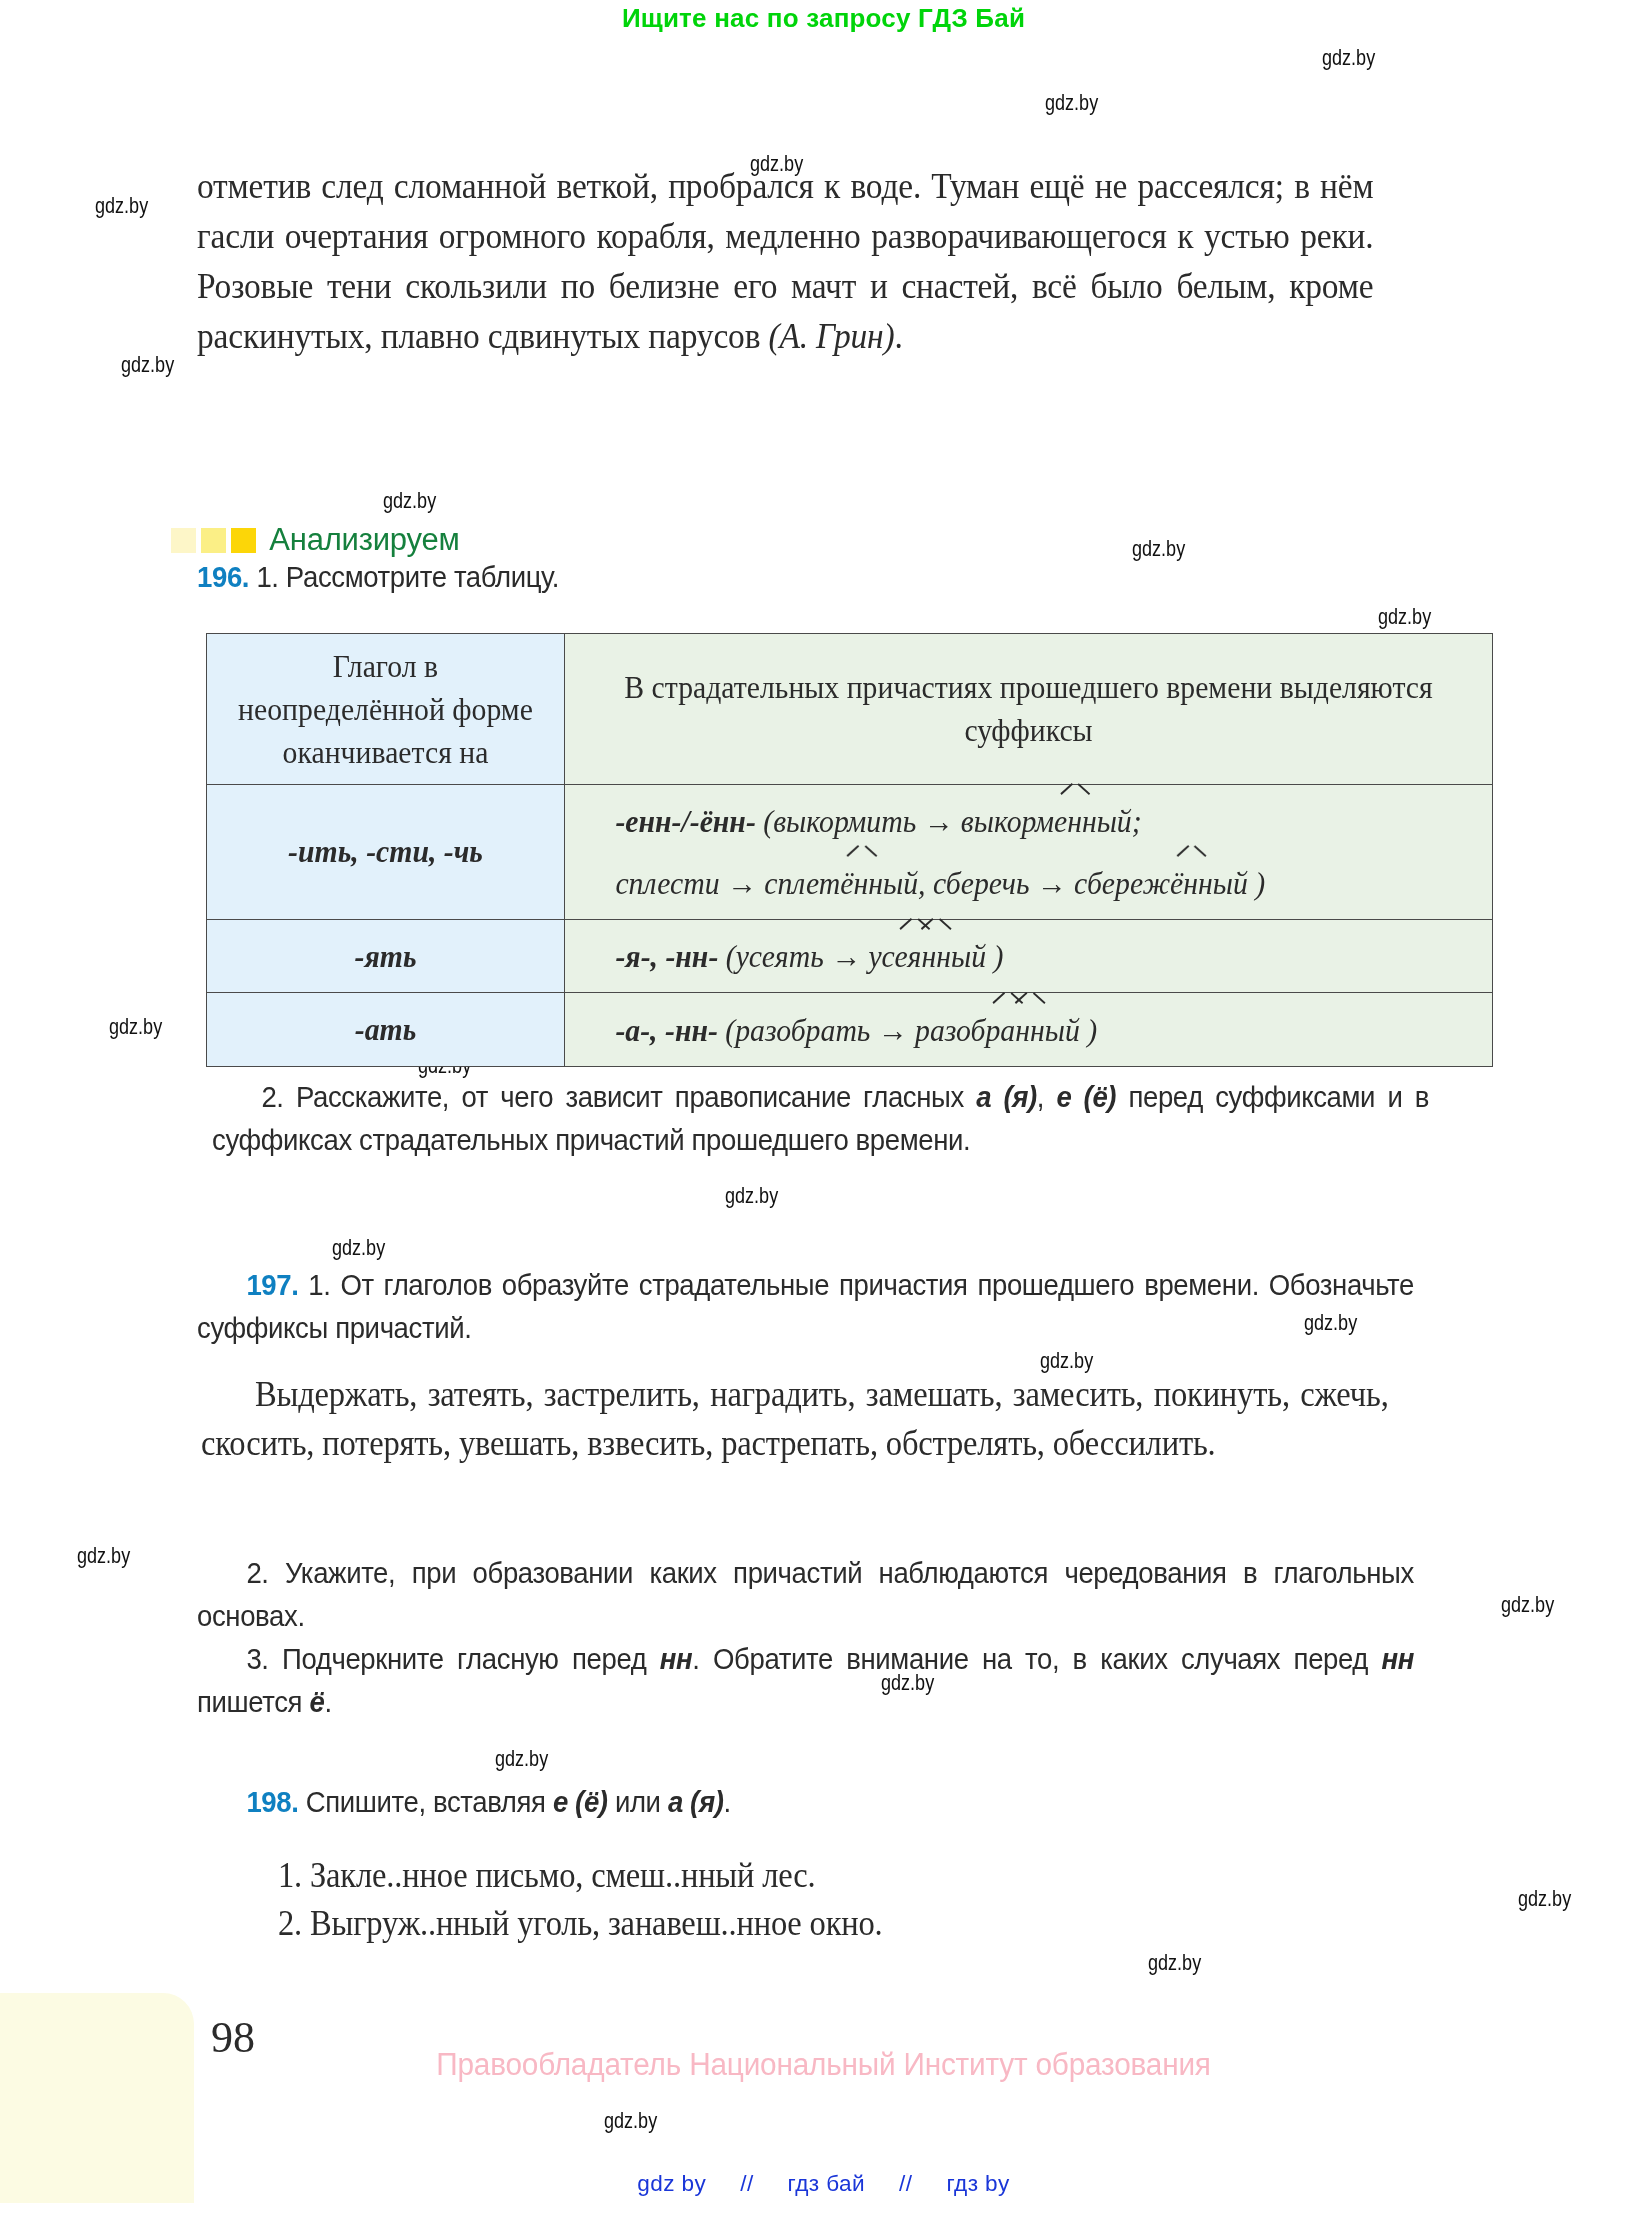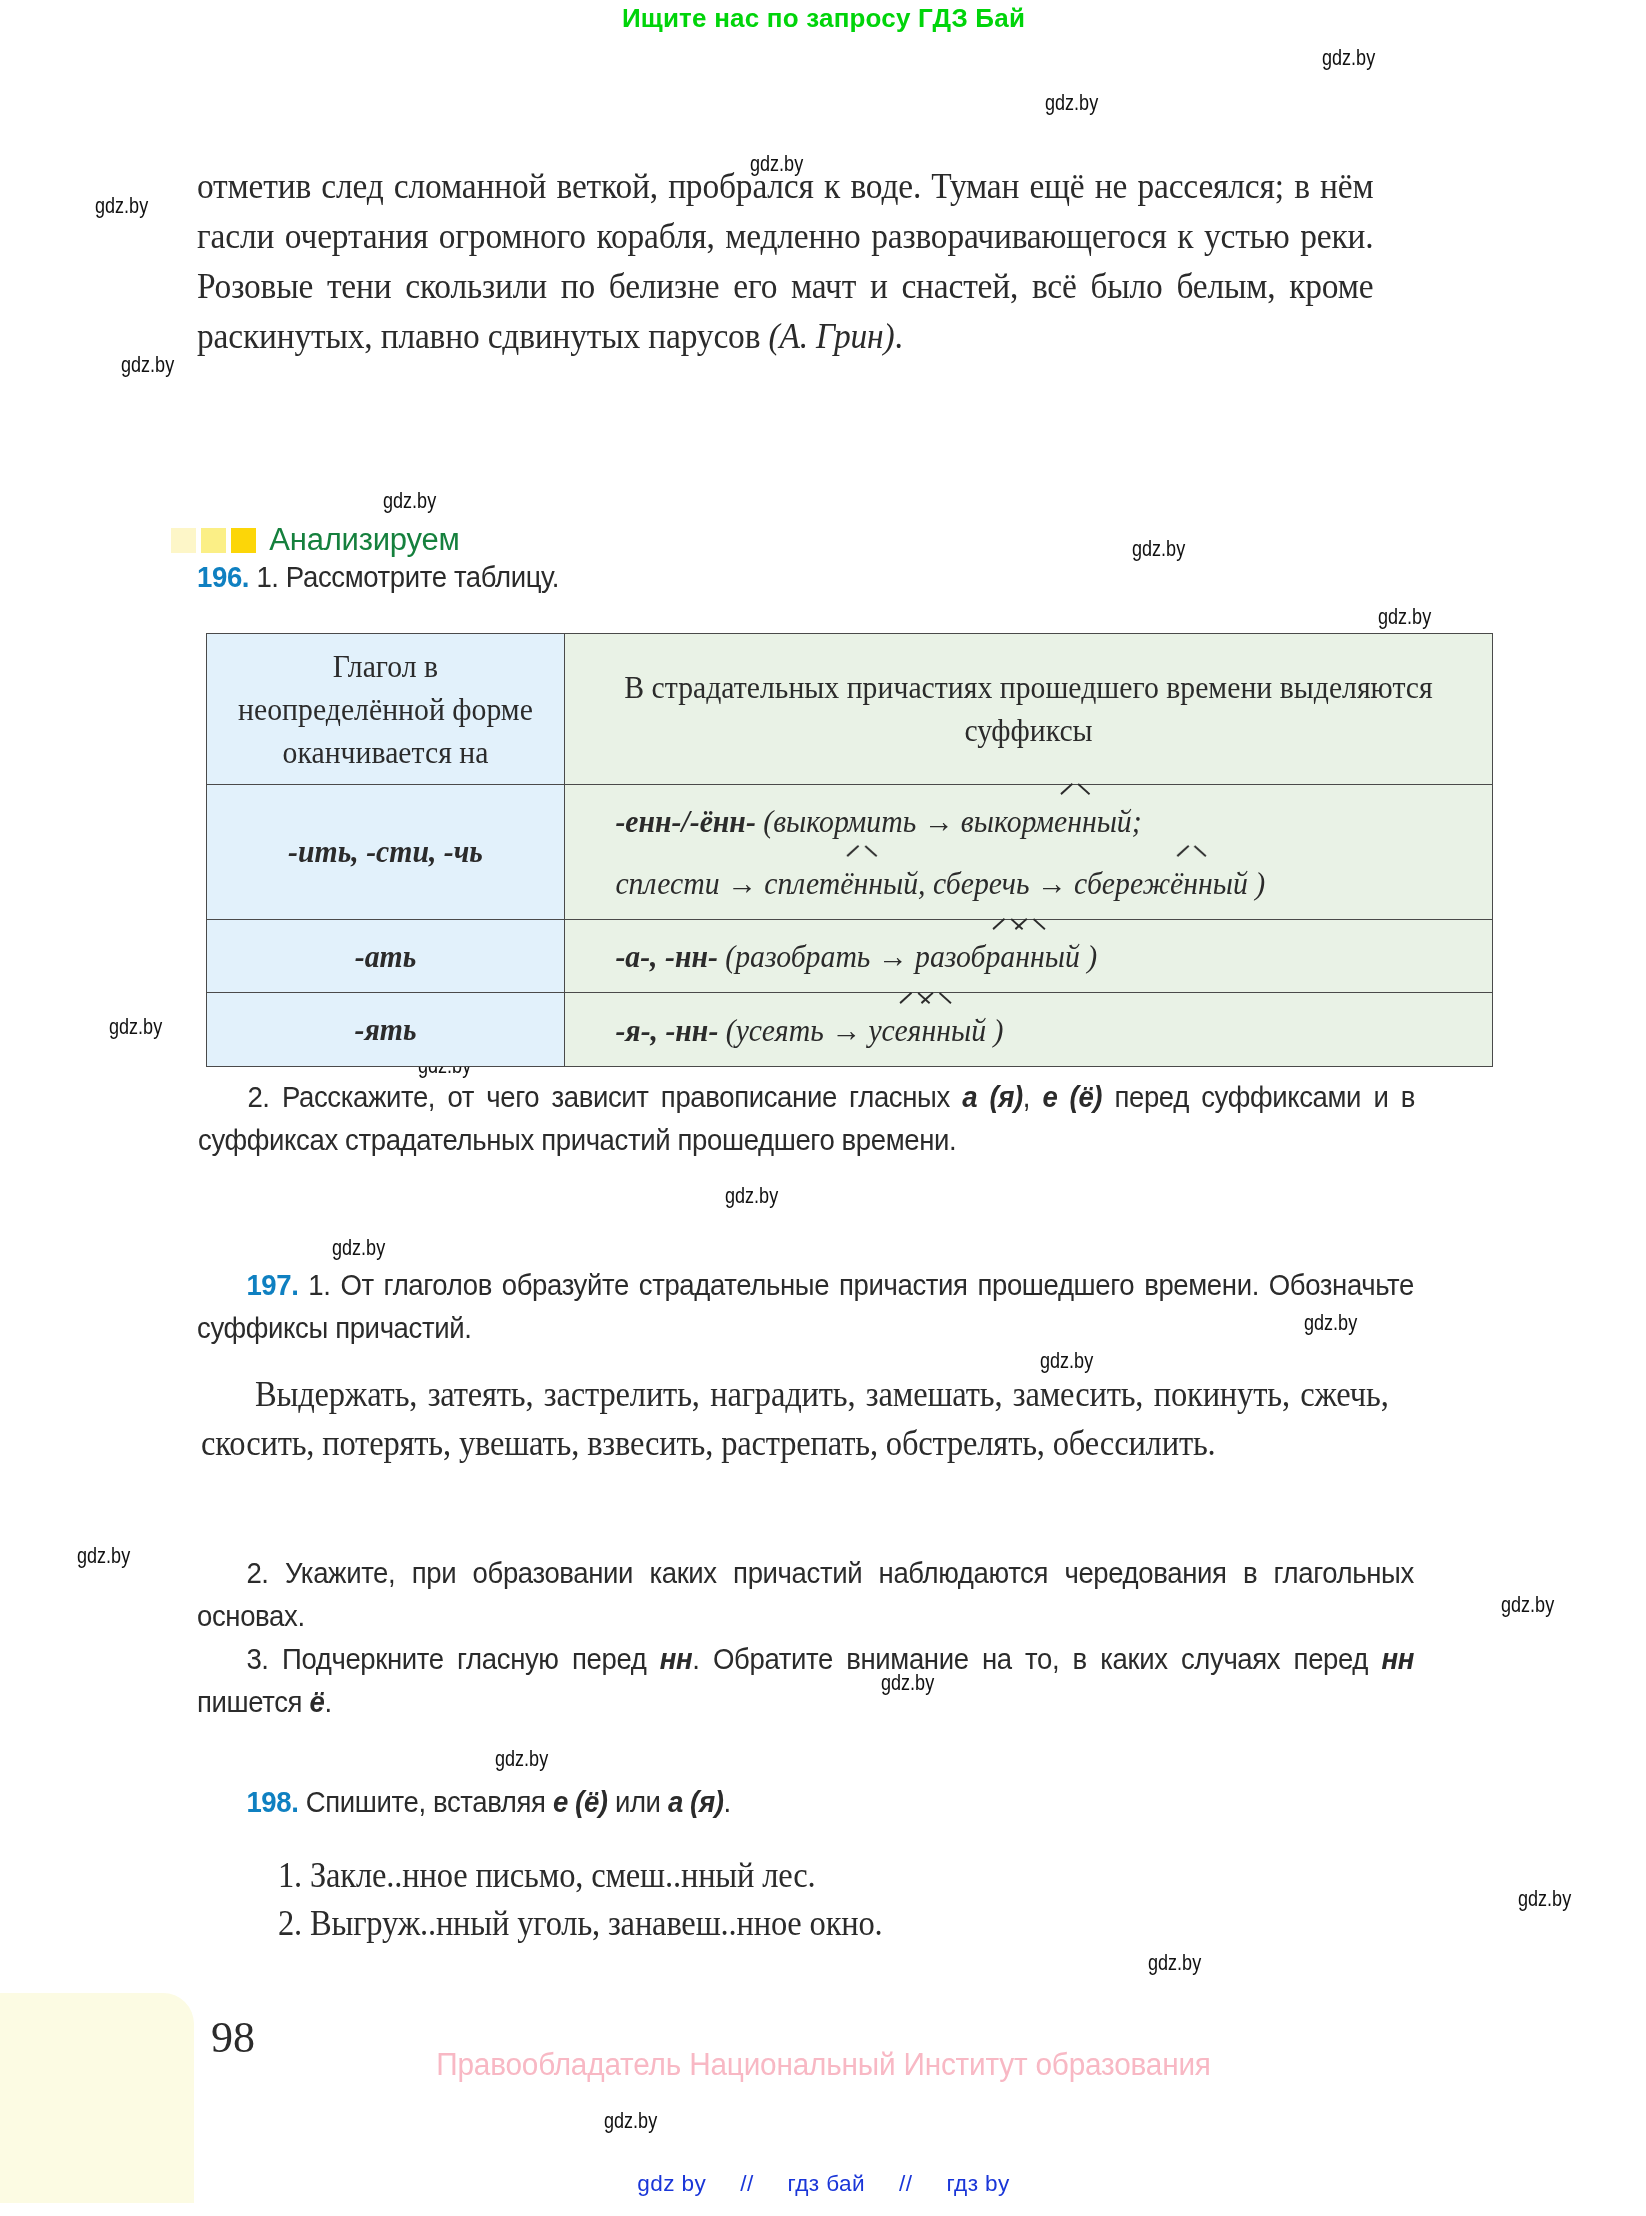--- a/index.html
+++ b/index.html
@@ -301,19 +301,19 @@
 
       <tr>
         <td class="c-left">
+          <div class="cell-bi">-ять</div>
+        </td>
+        <td class="c-right">
+          <div class="cell-rule left-al"><b>-я-, -нн-</b><i> (усеять → усе</i><span class="caret"><span class="ch"></span><span>я</span></span><span class="caret"><span class="ch"></span><span>нн</span></span><i>ый )</i></div>
+        </td>
+      </tr>
+
+      <tr>
+        <td class="c-left">
           <div class="cell-bi">-ать</div>
         </td>
         <td class="c-right">
           <div class="cell-rule left-al"><b>-а-, -нн-</b><i> (разобрать → разобр</i><span class="caret"><span class="ch"></span><span>а</span></span><span class="caret"><span class="ch"></span><span>нн</span></span><i>ый )</i></div>
-        </td>
-      </tr>
-
-      <tr>
-        <td class="c-left">
-          <div class="cell-bi">-ять</div>
-        </td>
-        <td class="c-right">
-          <div class="cell-rule left-al"><b>-я-, -нн-</b><i> (усеять → усе</i><span class="caret"><span class="ch"></span><span>я</span></span><span class="caret"><span class="ch"></span><span>нн</span></span><i>ый )</i></div>
         </td>
       </tr>
     </tbody>

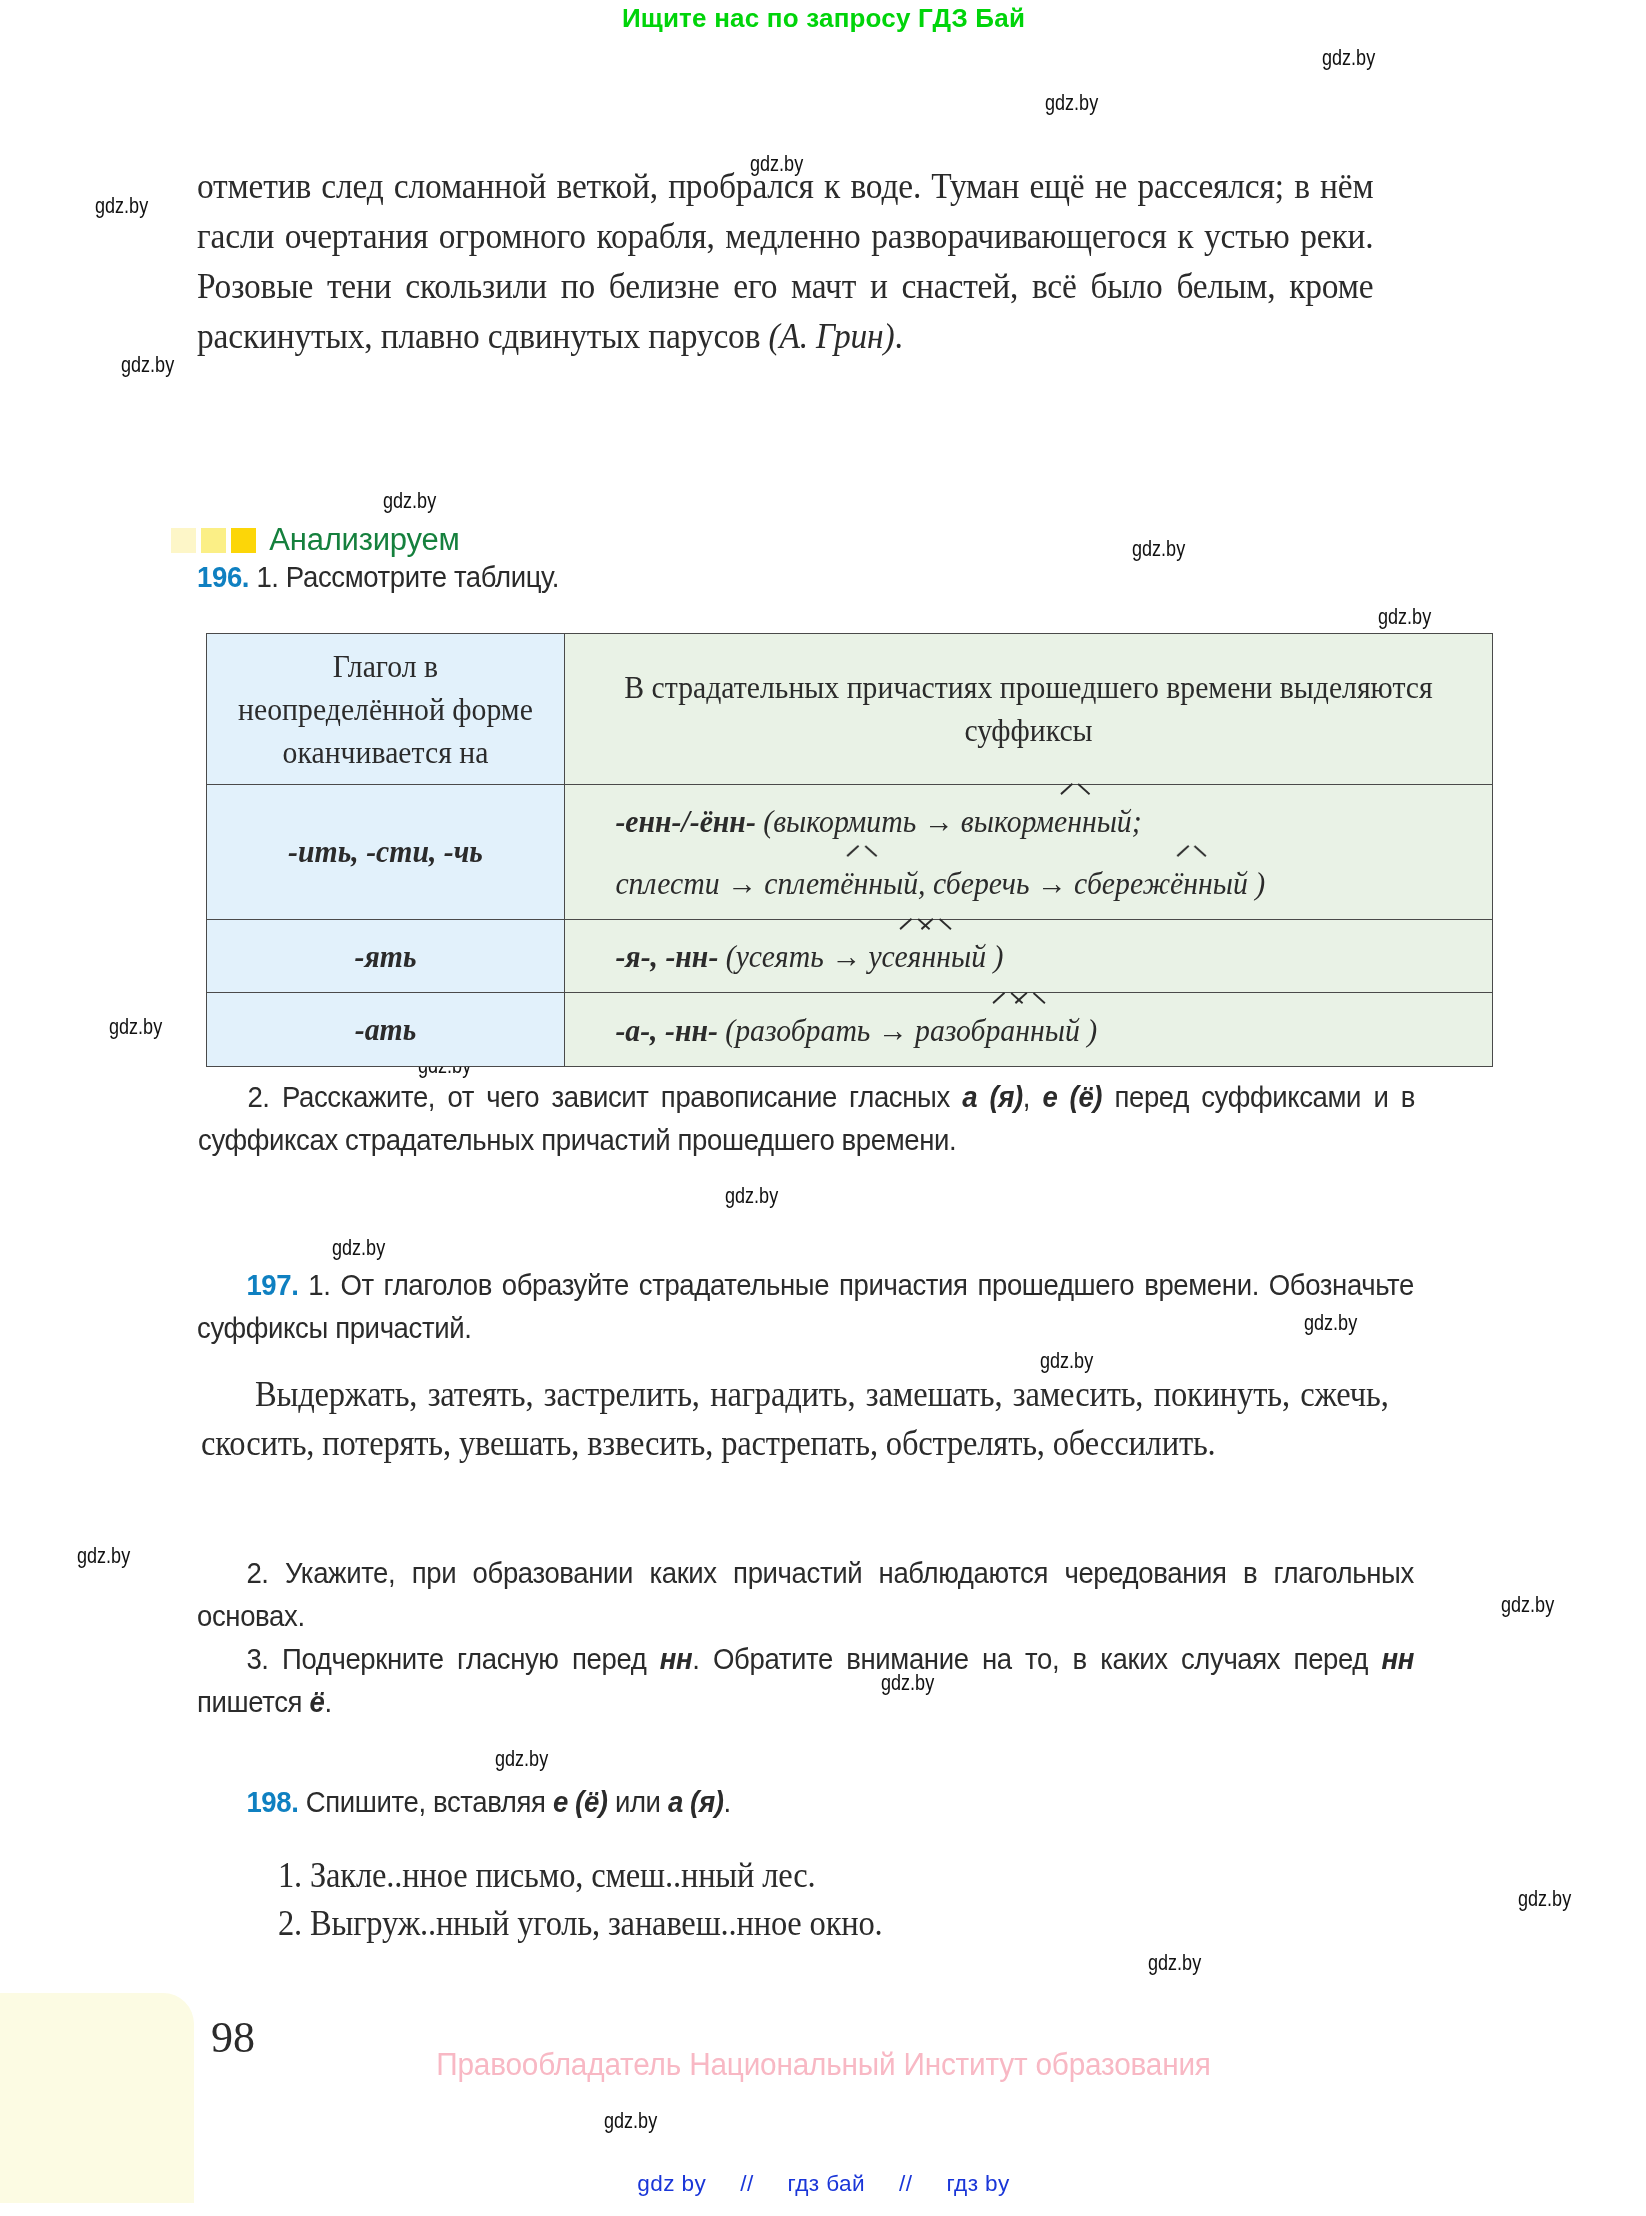--- a/index.html
+++ b/index.html
@@ -319,7 +319,7 @@
     </tbody>
   </table>
 
-  <div class="body-col" style="left:198px; top:1076px; width:1281px;">
+  <div class="body-col" style="left:212px; top:1076px; width:1281px;">
     <div class="ex indent"><span> 2. Расскажите, от чего зависит правописание гласных </span><span class="bi">а (я)</span><span>, </span><span class="bi">е (ё)</span><span> перед суффиксами и в суффиксах страдательных причастий прошедшего времени.</span></div>
   </div>
 

